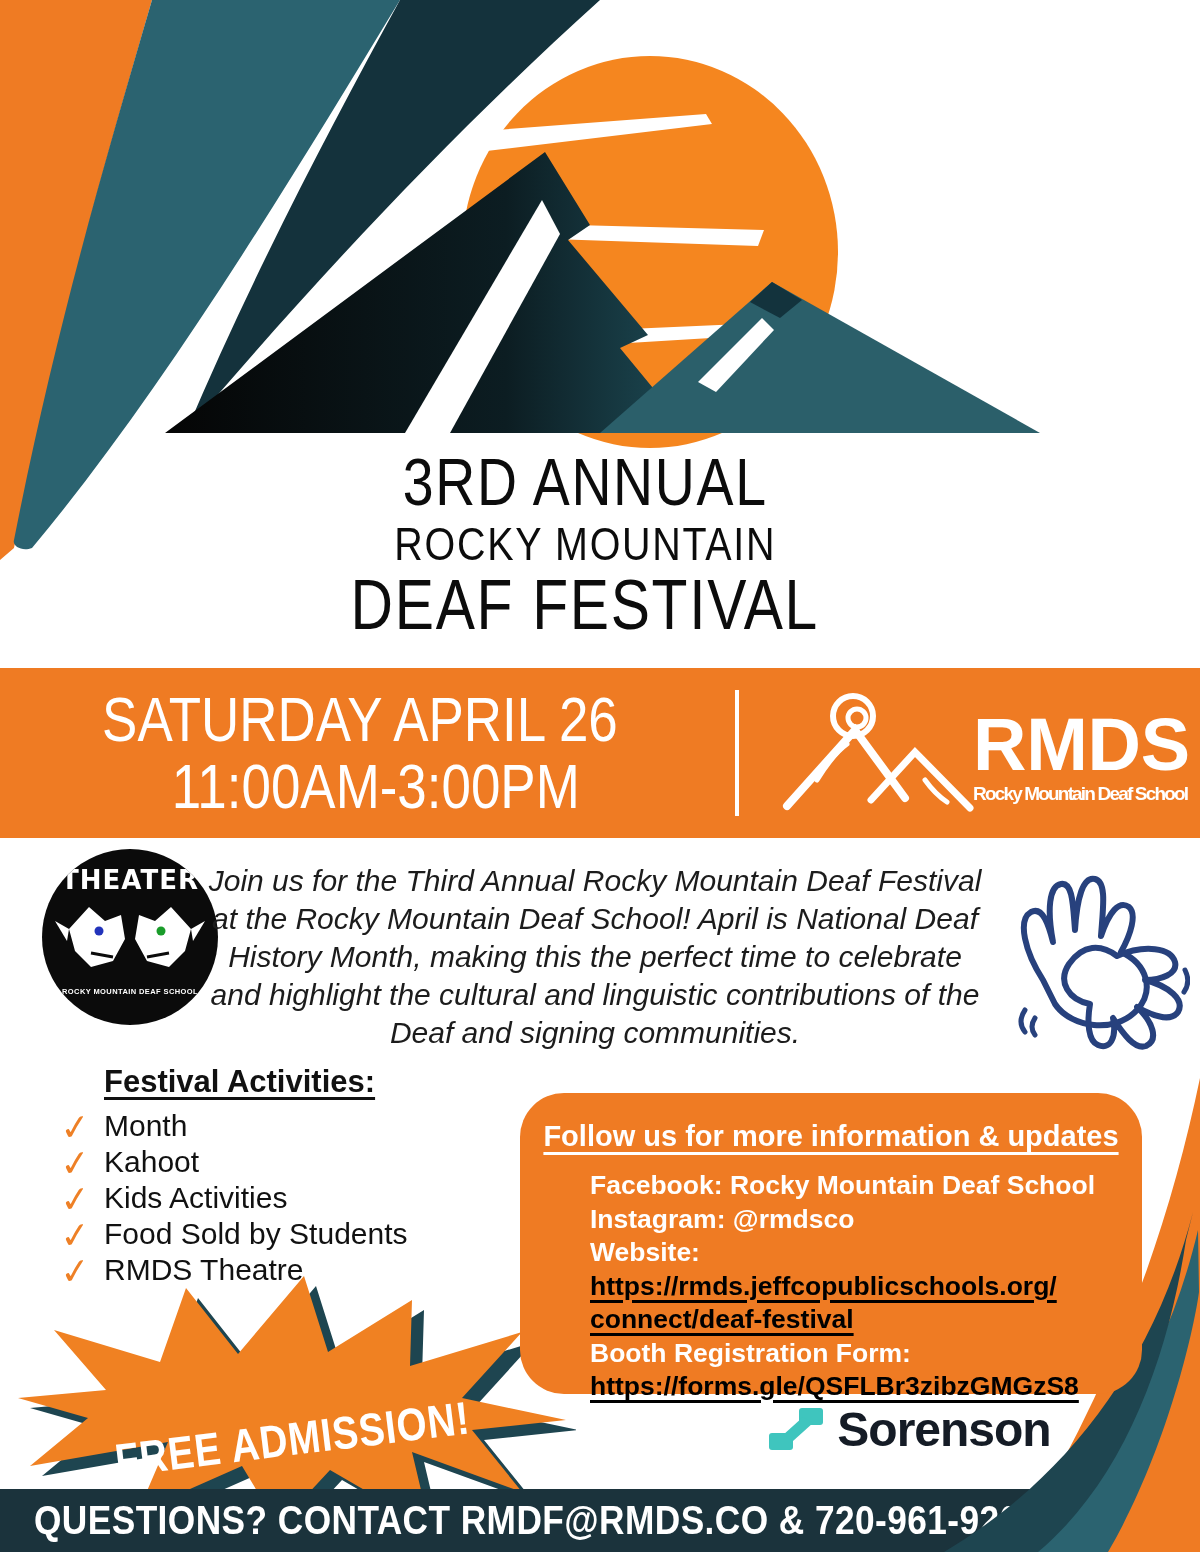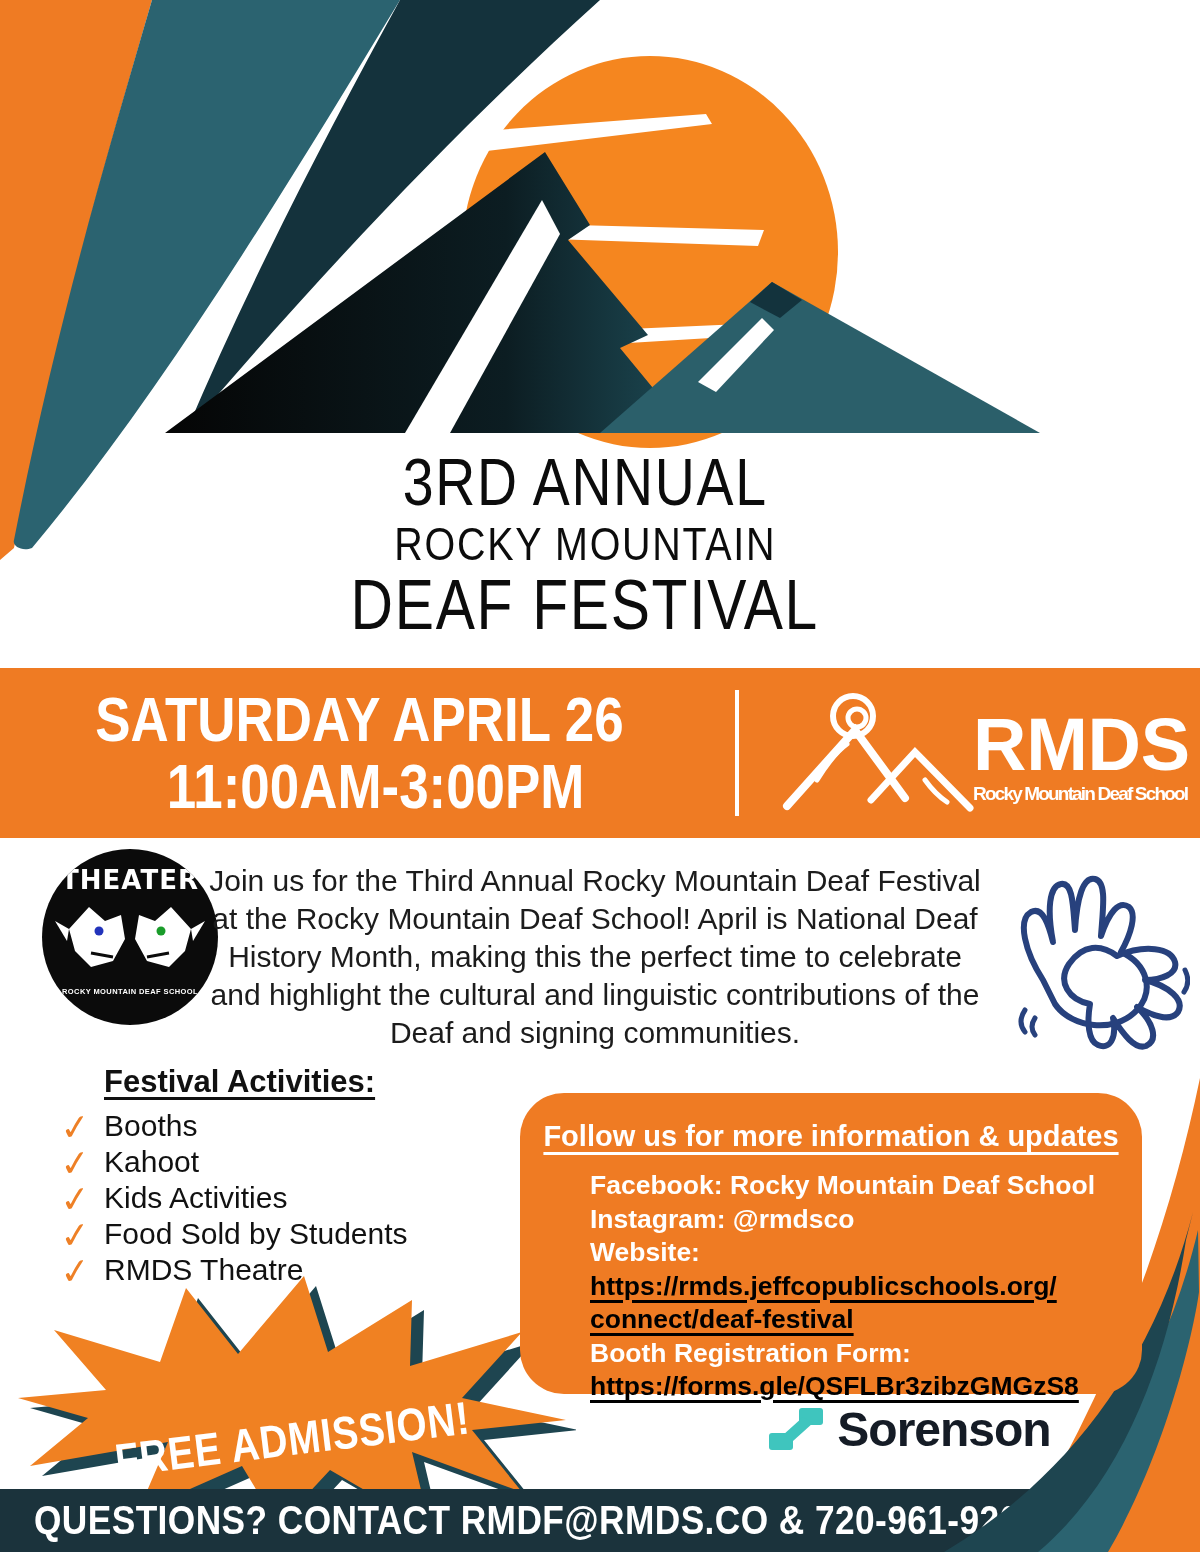--- a/index.html
+++ b/index.html
@@ -16,7 +16,7 @@
 
   
   .banner{left:0;top:668px;width:1200px;height:170px;background:#EF7B23;display:flex;align-items:center;}
-  .banner-text{width:720px;text-align:center;color:#fff;font-weight:bold;line-height:1.06;}
+  .banner-text{width:720px;text-align:center;color:#fff;font-weight:normal;line-height:1.06;}
   .banner-date{font-size:63px;}
   .banner-time{font-size:63px;margin-left:31px;}
   .banner-divider{position:absolute;left:735px;top:22px;width:4px;height:126px;background:#ffffff;}

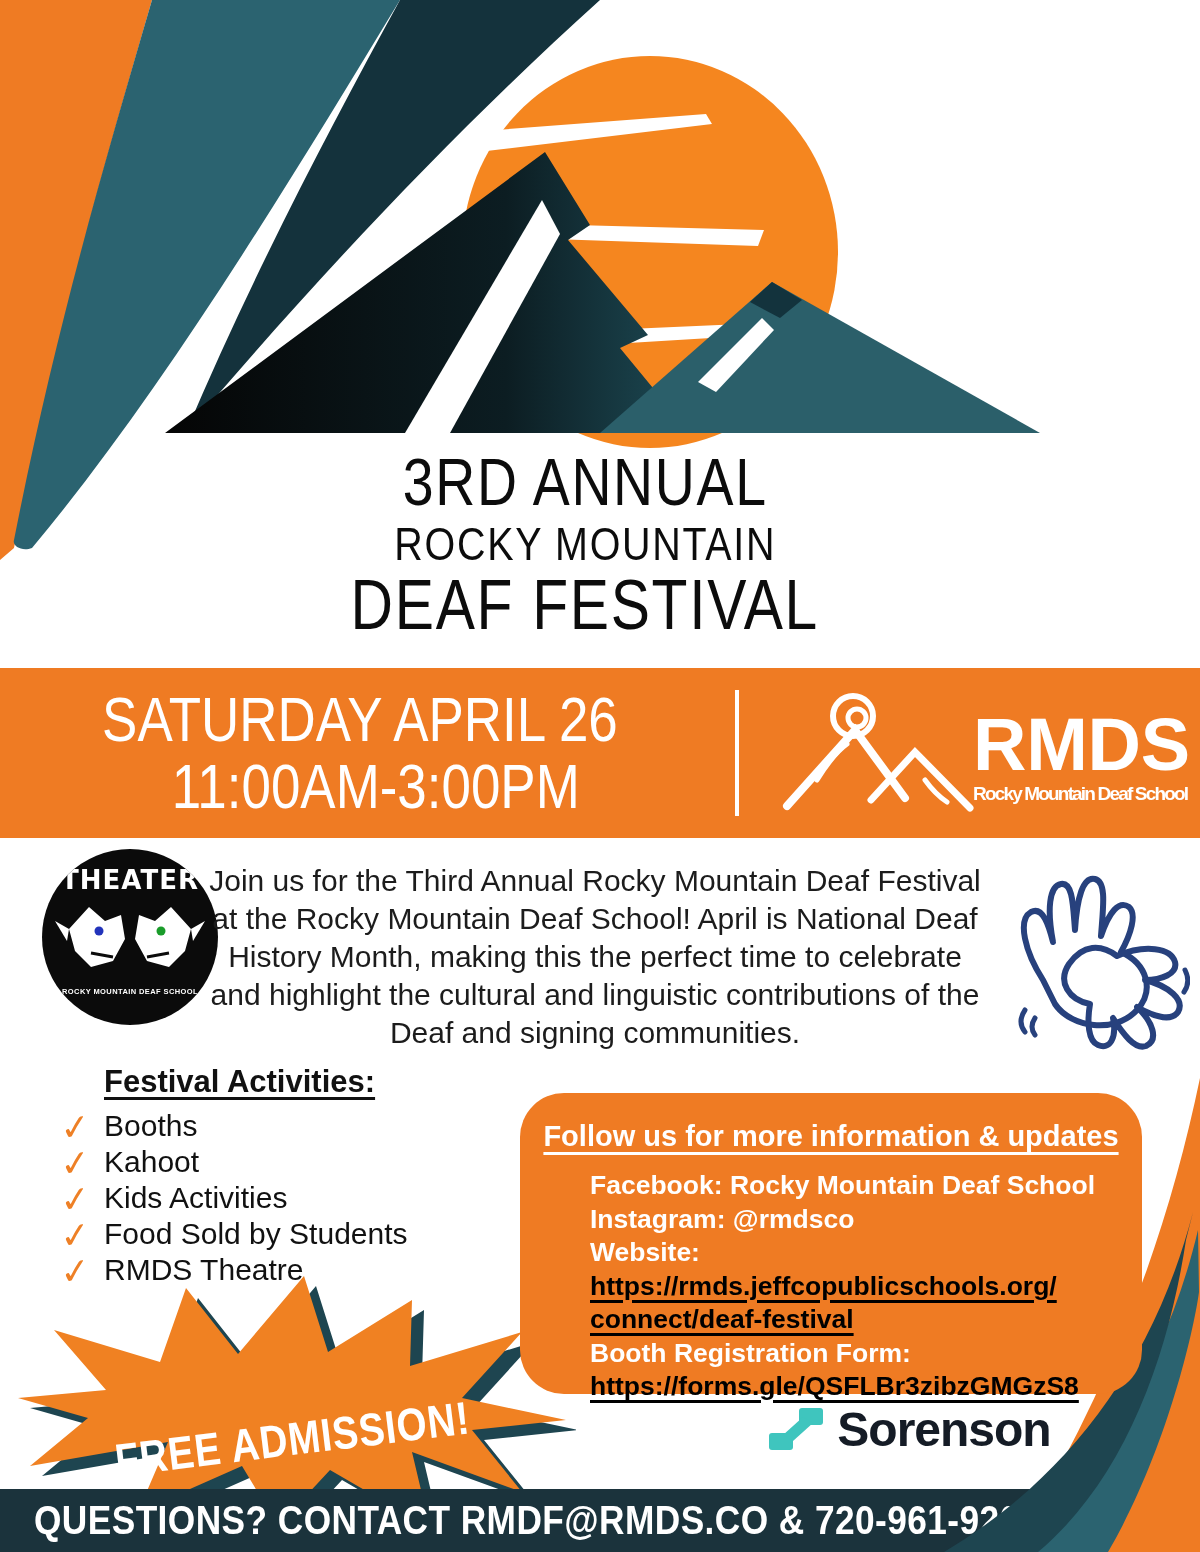--- a/index.html
+++ b/index.html
@@ -30,7 +30,7 @@
   .theater-sub{font-size:7.5px;font-weight:bold;letter-spacing:.4px;margin-top:2px;}
 
   
-  .intro{left:200px;top:862px;width:790px;text-align:center;font-size:30px;line-height:1.27;color:#1c1c1c;}
+  .intro{left:200px;top:862px;width:790px;text-align:center;font-size:30px;line-height:1.27;color:#1c1c1c;font-style:italic;}
 
   
   .activities{left:60px;top:1064px;color:#111;}

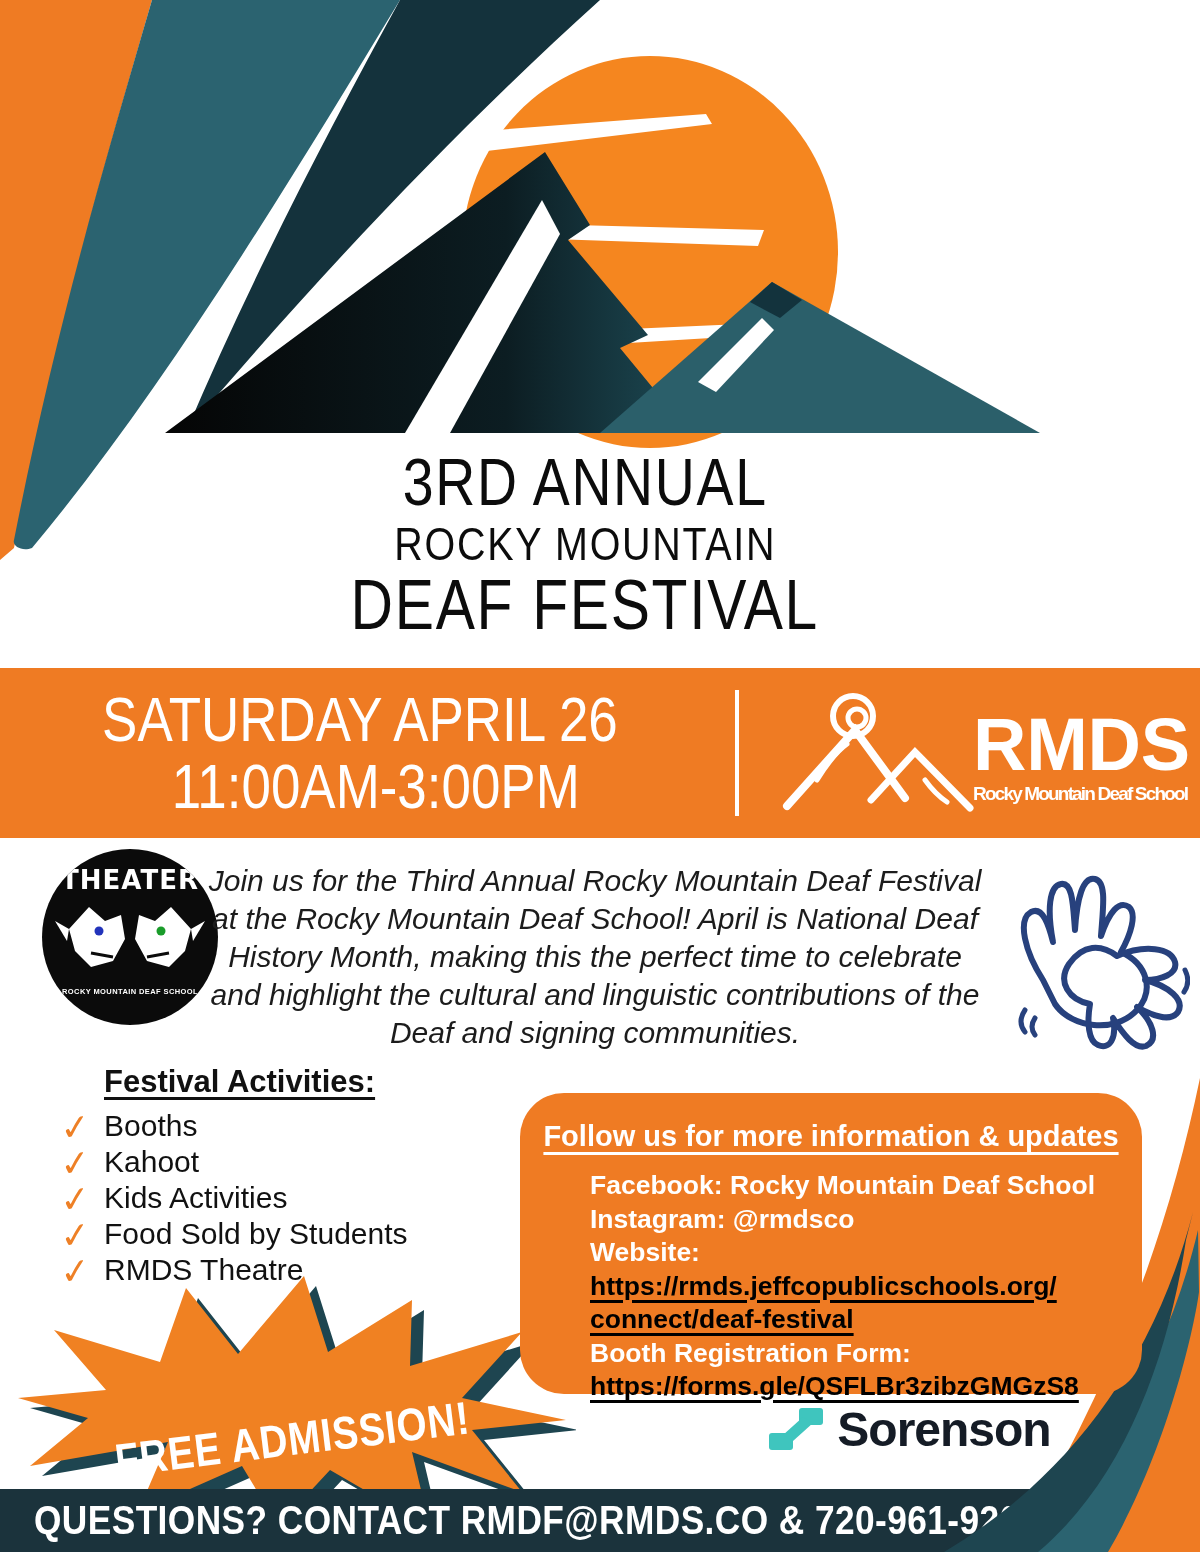--- a/index.html
+++ b/index.html
@@ -150,7 +150,7 @@
     <div class="act-head">Festival Activities:</div>
     <div class="act-row">
       <span class="act-check">✓</span>
-      <span>Booths</span>
+      <span>Month</span>
     </div>
     <div class="act-row">
       <span class="act-check">✓</span>

